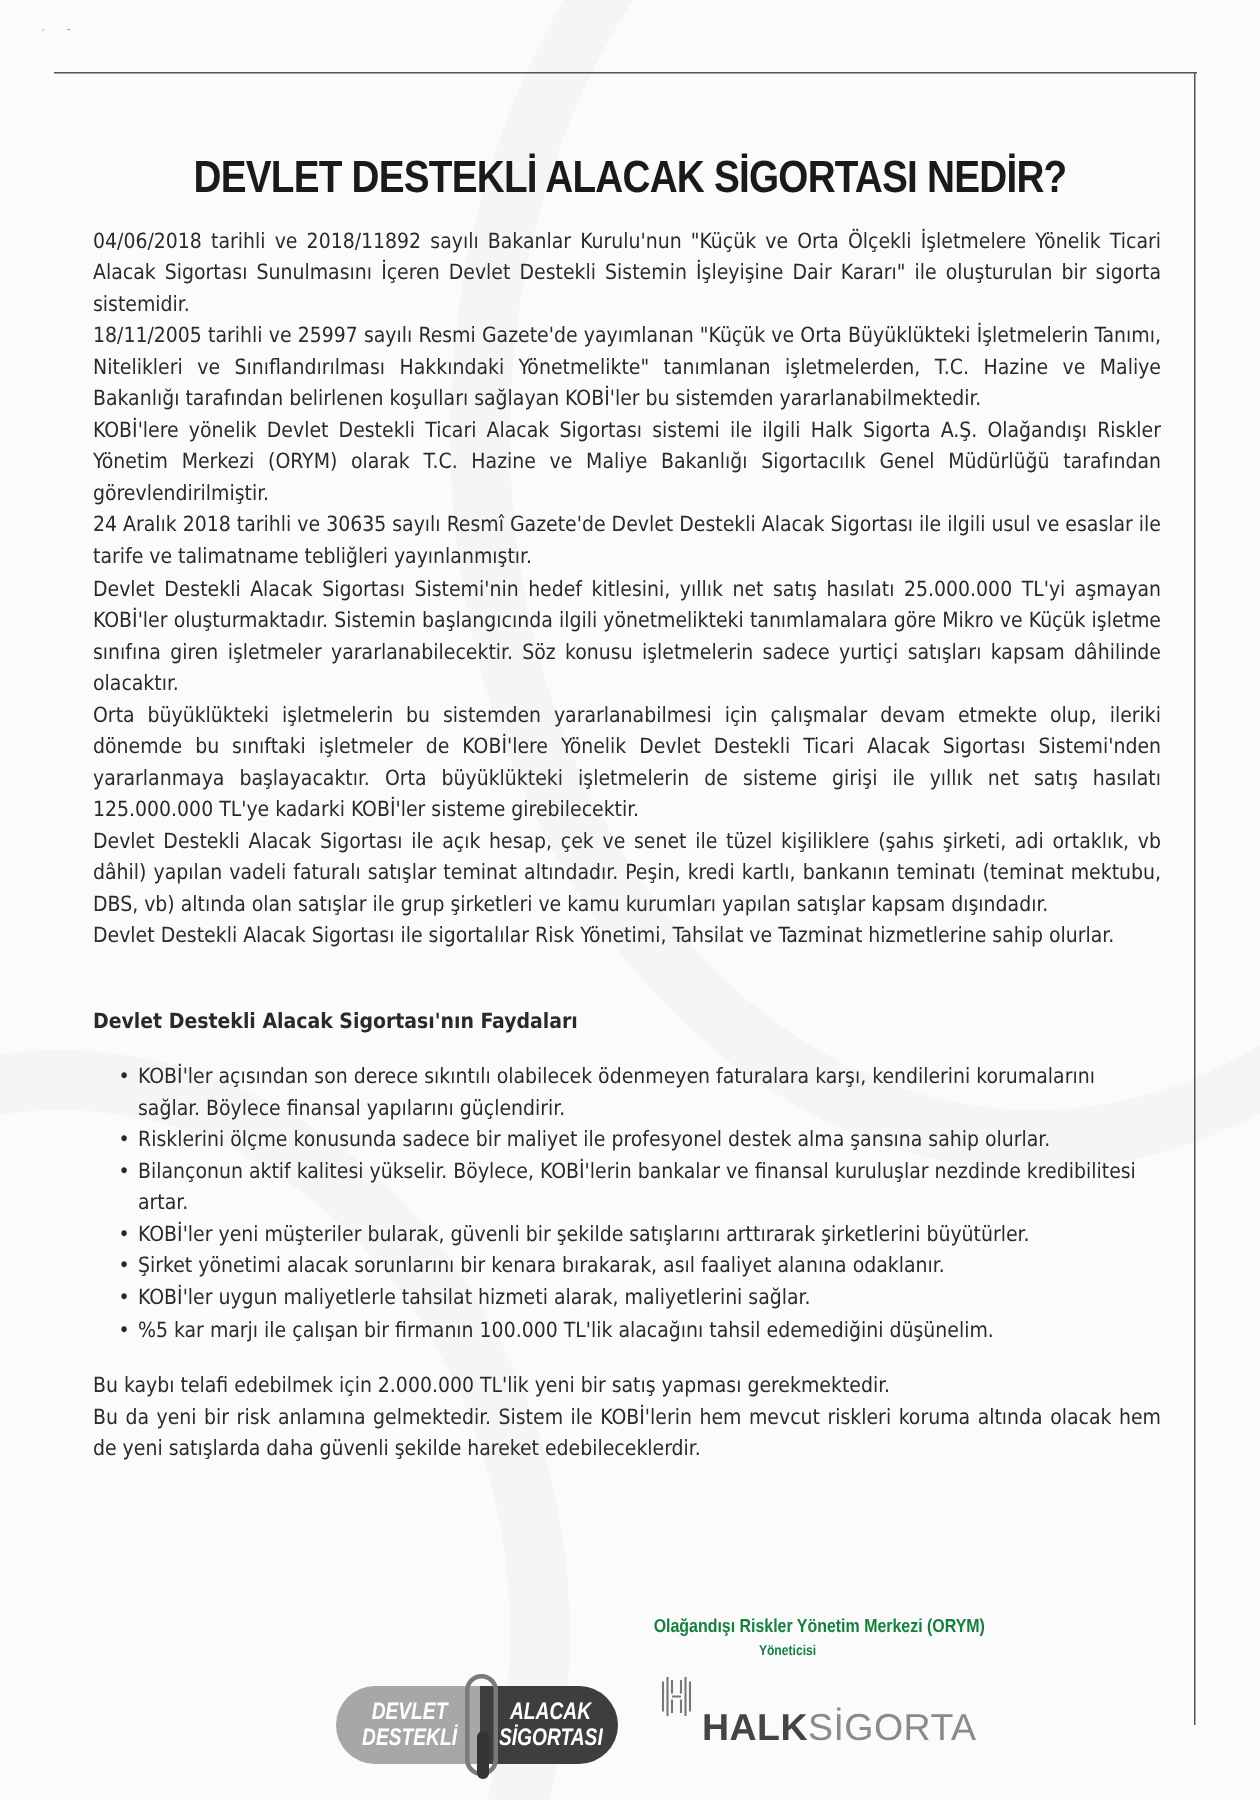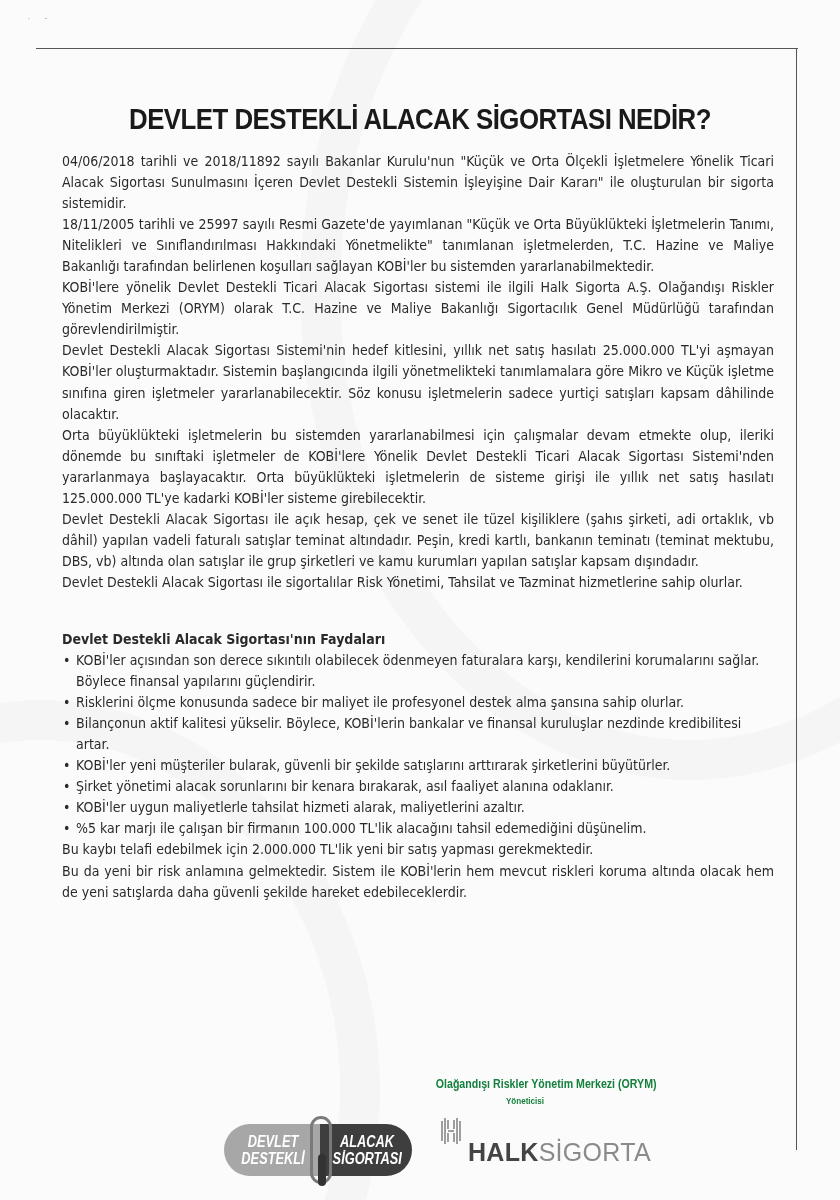--- a/index.html
+++ b/index.html
@@ -113,6 +113,7 @@
   <p>04/06/2018 tarihli ve 2018/11892 sayılı Bakanlar Kurulu'nun "Küçük ve Orta Ölçekli İşletmelere Yönelik Ticari Alacak Sigortası Sunulmasını İçeren Devlet Destekli Sistemin İşleyişine Dair Kararı" ile oluşturulan bir sigorta sistemidir.</p>
   <p>18/11/2005 tarihli ve 25997 sayılı Resmi Gazete'de yayımlanan "Küçük ve Orta Büyüklükteki İşletmelerin Tanımı, Nitelikleri ve Sınıflandırılması Hakkındaki Yönetmelikte" tanımlanan işletmelerden, T.C. Hazine ve Maliye Bakanlığı tarafından belirlenen koşulları sağlayan KOBİ'ler bu sistemden yararlanabilmektedir.</p>
   <p>KOBİ'lere yönelik Devlet Destekli Ticari Alacak Sigortası sistemi ile ilgili Halk Sigorta A.Ş. Olağandışı Riskler Yönetim Merkezi (ORYM) olarak T.C. Hazine ve Maliye Bakanlığı Sigortacılık Genel Müdürlüğü tarafından görevlendirilmiştir.</p>
+  <p>24 Aralık 2018 tarihli ve 30635 sayılı Resmî Gazete'de Devlet Destekli Alacak Sigortası ile ilgili usul ve esaslar ile tarife ve talimatname tebliğleri yayınlanmıştır.</p>
   <p>Devlet Destekli Alacak Sigortası Sistemi'nin hedef kitlesini, yıllık net satış hasılatı 25.000.000 TL'yi aşmayan KOBİ'ler oluşturmaktadır. Sistemin başlangıcında ilgili yönetmelikteki tanımlamalara göre Mikro ve Küçük işletme sınıfına giren işletmeler yararlanabilecektir. Söz konusu işletmelerin sadece yurtiçi satışları kapsam dâhilinde olacaktır.</p>
   <p>Orta büyüklükteki işletmelerin bu sistemden yararlanabilmesi için çalışmalar devam etmekte olup, ileriki dönemde bu sınıftaki işletmeler de KOBİ'lere Yönelik Devlet Destekli Ticari Alacak Sigortası Sistemi'nden yararlanmaya başlayacaktır. Orta büyüklükteki işletmelerin de sisteme girişi ile yıllık net satış hasılatı 125.000.000 TL'ye kadarki KOBİ'ler sisteme girebilecektir.</p>
   <p>Devlet Destekli Alacak Sigortası ile açık hesap, çek ve senet ile tüzel kişiliklere (şahıs şirketi, adi ortaklık, vb dâhil) yapılan vadeli faturalı satışlar teminat altındadır. Peşin, kredi kartlı, bankanın teminatı (teminat mektubu, DBS, vb) altında olan satışlar ile grup şirketleri ve kamu kurumları yapılan satışlar kapsam dışındadır.</p>

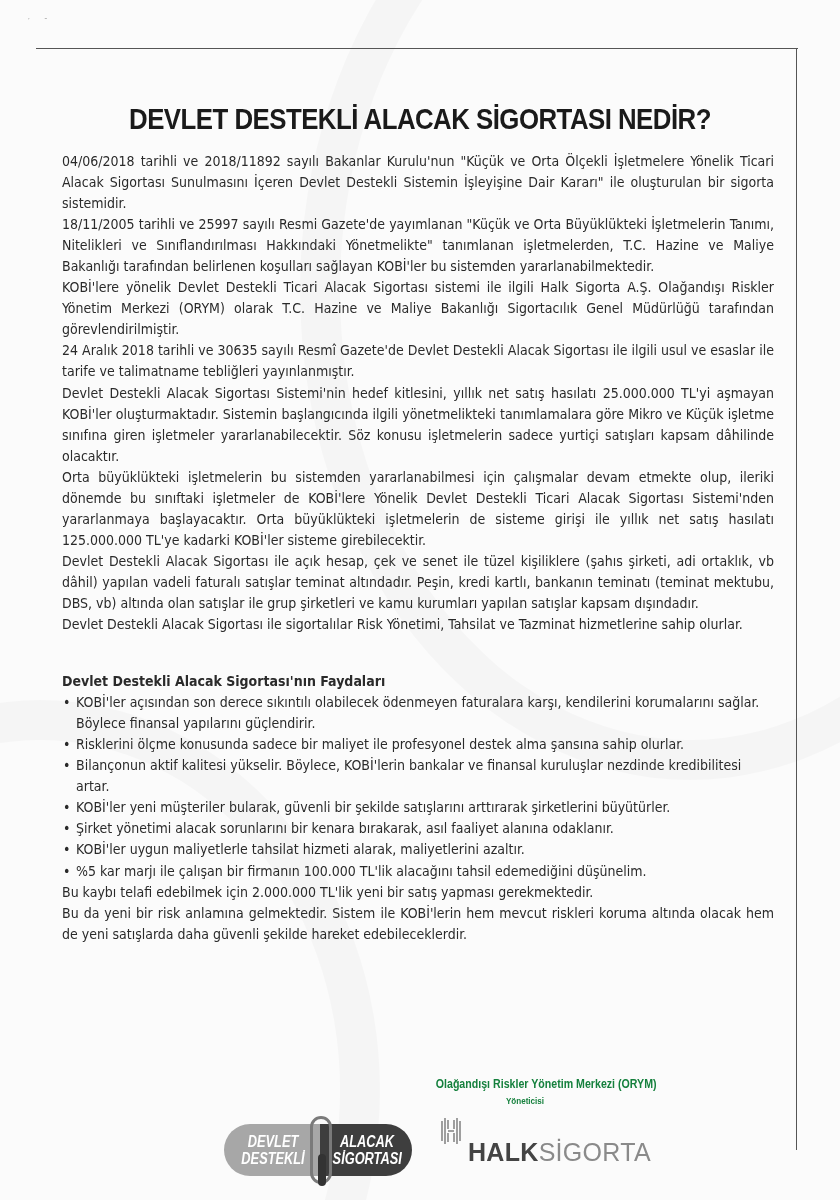--- a/index.html
+++ b/index.html
@@ -41,7 +41,7 @@
   .body p { margin: 0; text-align: justify; text-align-last: left; }
   .body .gap { height: 21px; }
   .body .subhead { font-weight: 700; margin-top: 15px; }
-  .body ul { list-style: none; margin: 0; padding: 0; }
+  .body ul { list-style: none; margin: 16px; padding: 0; }
   .body li { position: relative; padding-left: 14px; }
   .body li::before { content: "•"; position: absolute; left: 1px; top: 0; }
   .body .link { font-weight: 700; }

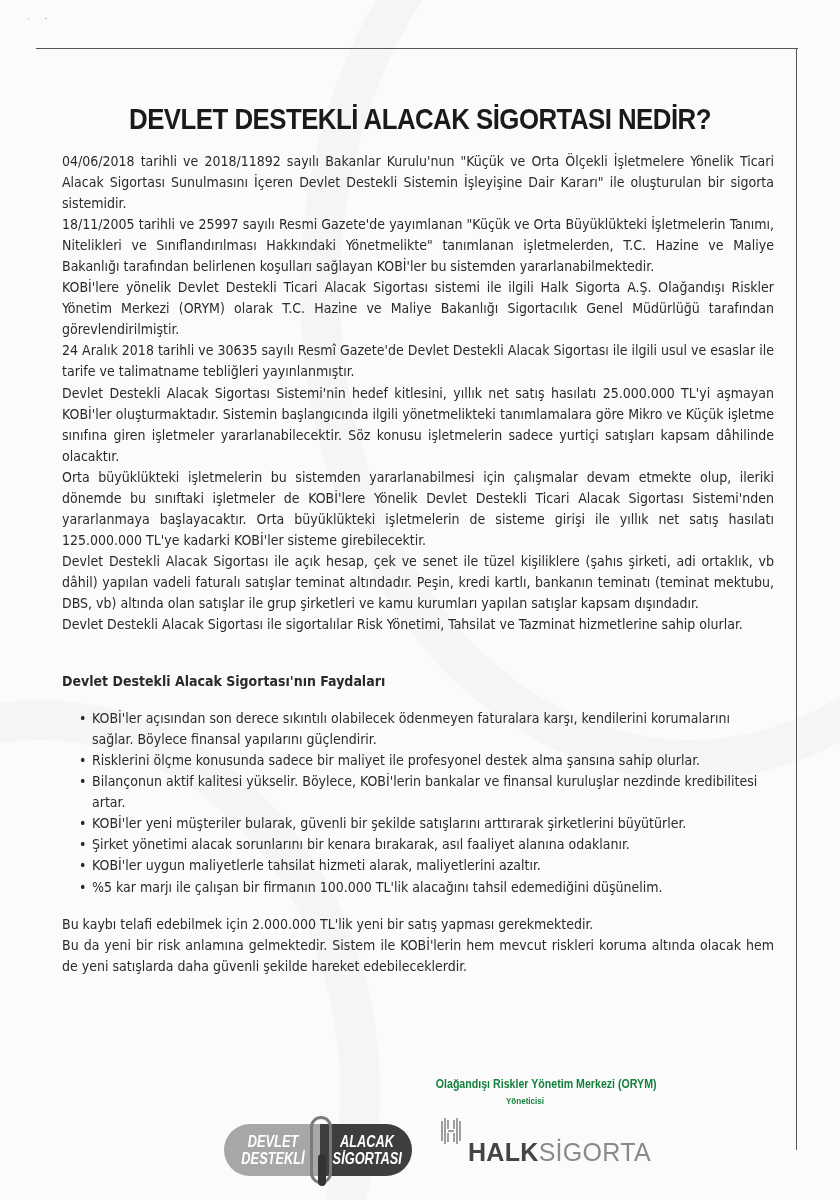--- a/index.html
+++ b/index.html
@@ -126,7 +126,7 @@
     <li>Bilançonun aktif kalitesi yükselir. Böylece, KOBİ'lerin bankalar ve finansal kuruluşlar nezdinde kredibilitesi artar.</li>
     <li>KOBİ'ler yeni müşteriler bularak, güvenli bir şekilde satışlarını arttırarak şirketlerini büyütürler.</li>
     <li>Şirket yönetimi alacak sorunlarını bir kenara bırakarak, asıl faaliyet alanına odaklanır.</li>
-    <li>KOBİ'ler uygun maliyetlerle tahsilat hizmeti alarak, maliyetlerini azaltır.</li>
+    <li>KOBİ'ler uygun maliyetlerle tahsilat hizmeti alarak, maliyetlerini sağlar.</li>
     <li>%5 kar marjı ile çalışan bir firmanın 100.000 TL'lik alacağını tahsil edemediğini düşünelim.</li>
   </ul>
   <p>Bu kaybı telafi edebilmek için 2.000.000 TL'lik yeni bir satış yapması gerekmektedir.</p>

